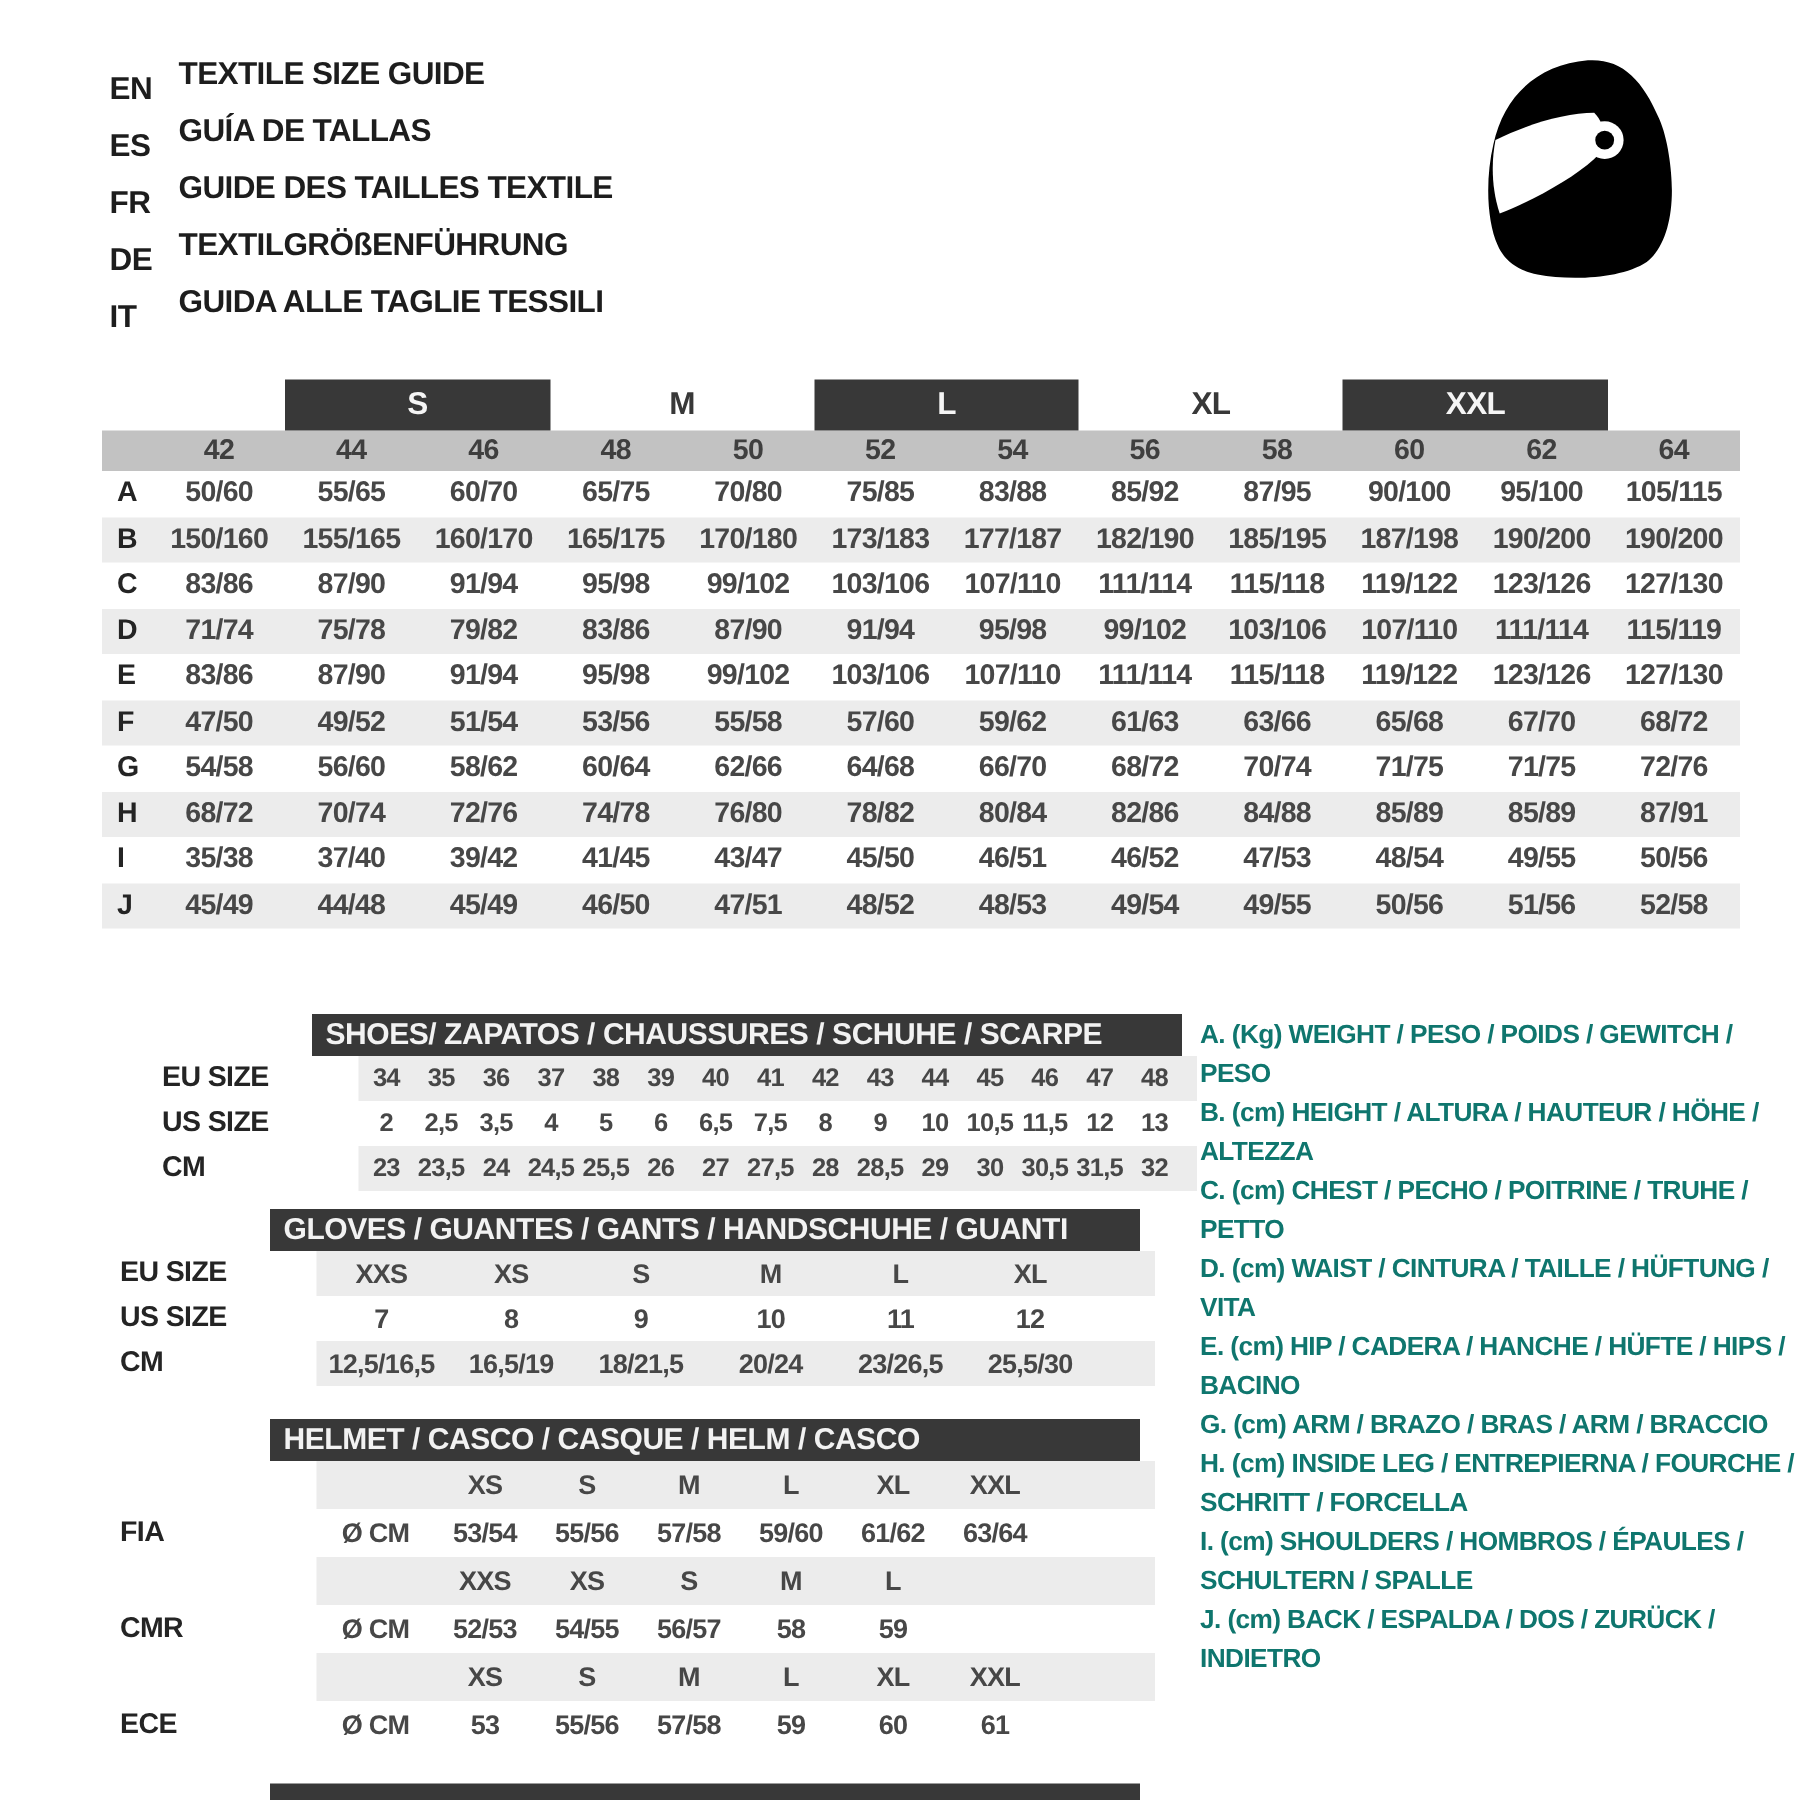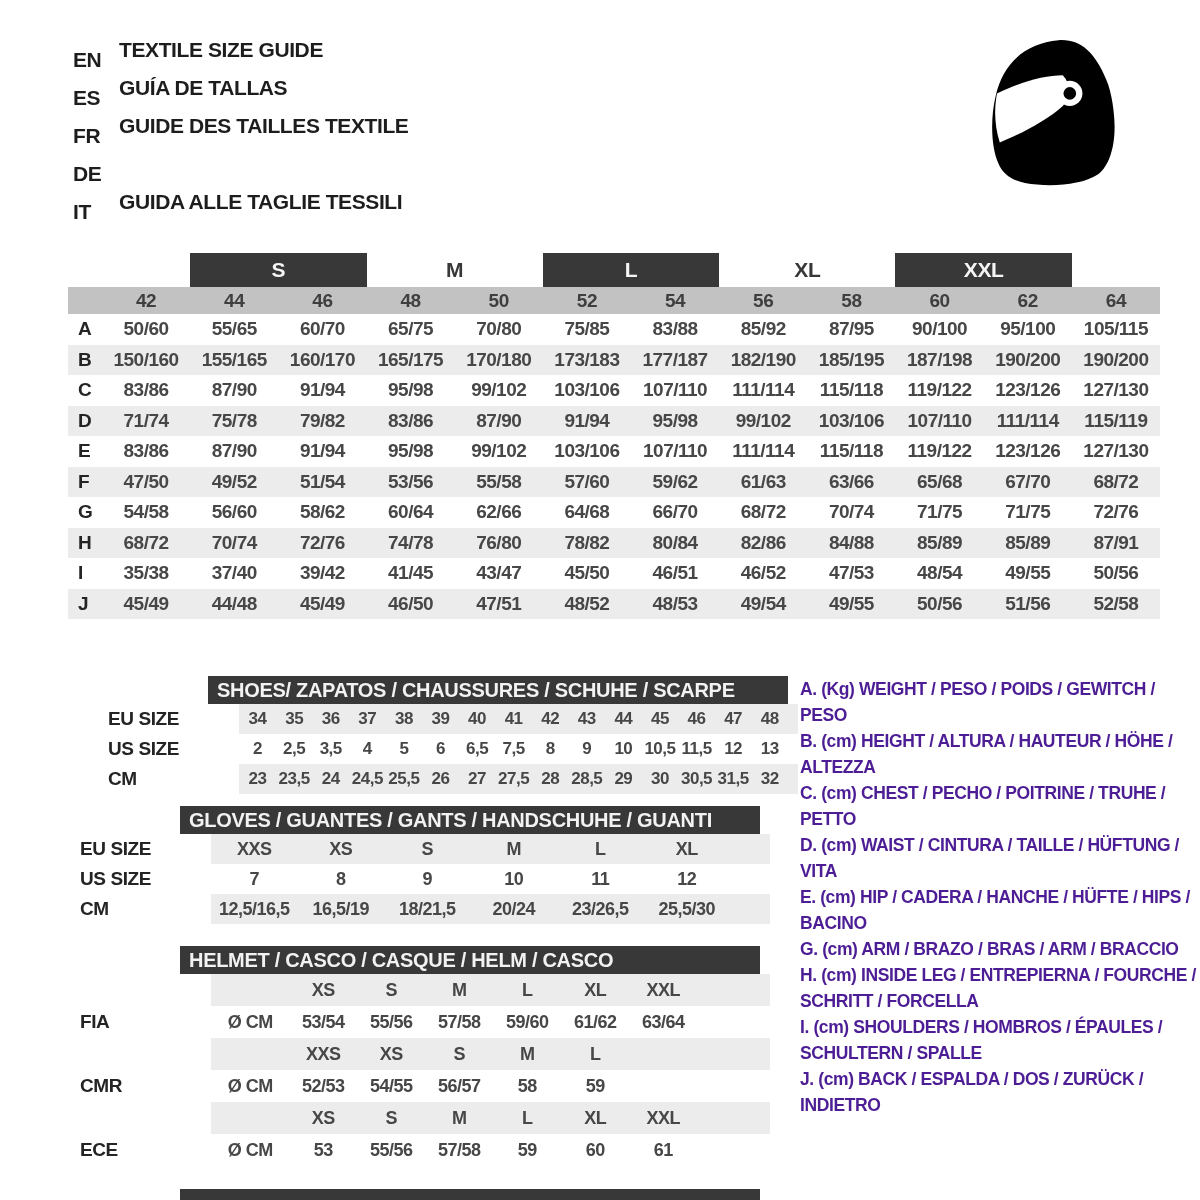--- a/index.html
+++ b/index.html
@@ -71,6 +71,7 @@
       </div>
       <div class="lang-line">
         <div class="lang-code">DE</div>
+        <div class="lang-text">TEXTILGRÖßENFÜHRUNG</div>
       </div>
       <div class="lang-line">
         <div class="lang-code">IT</div>

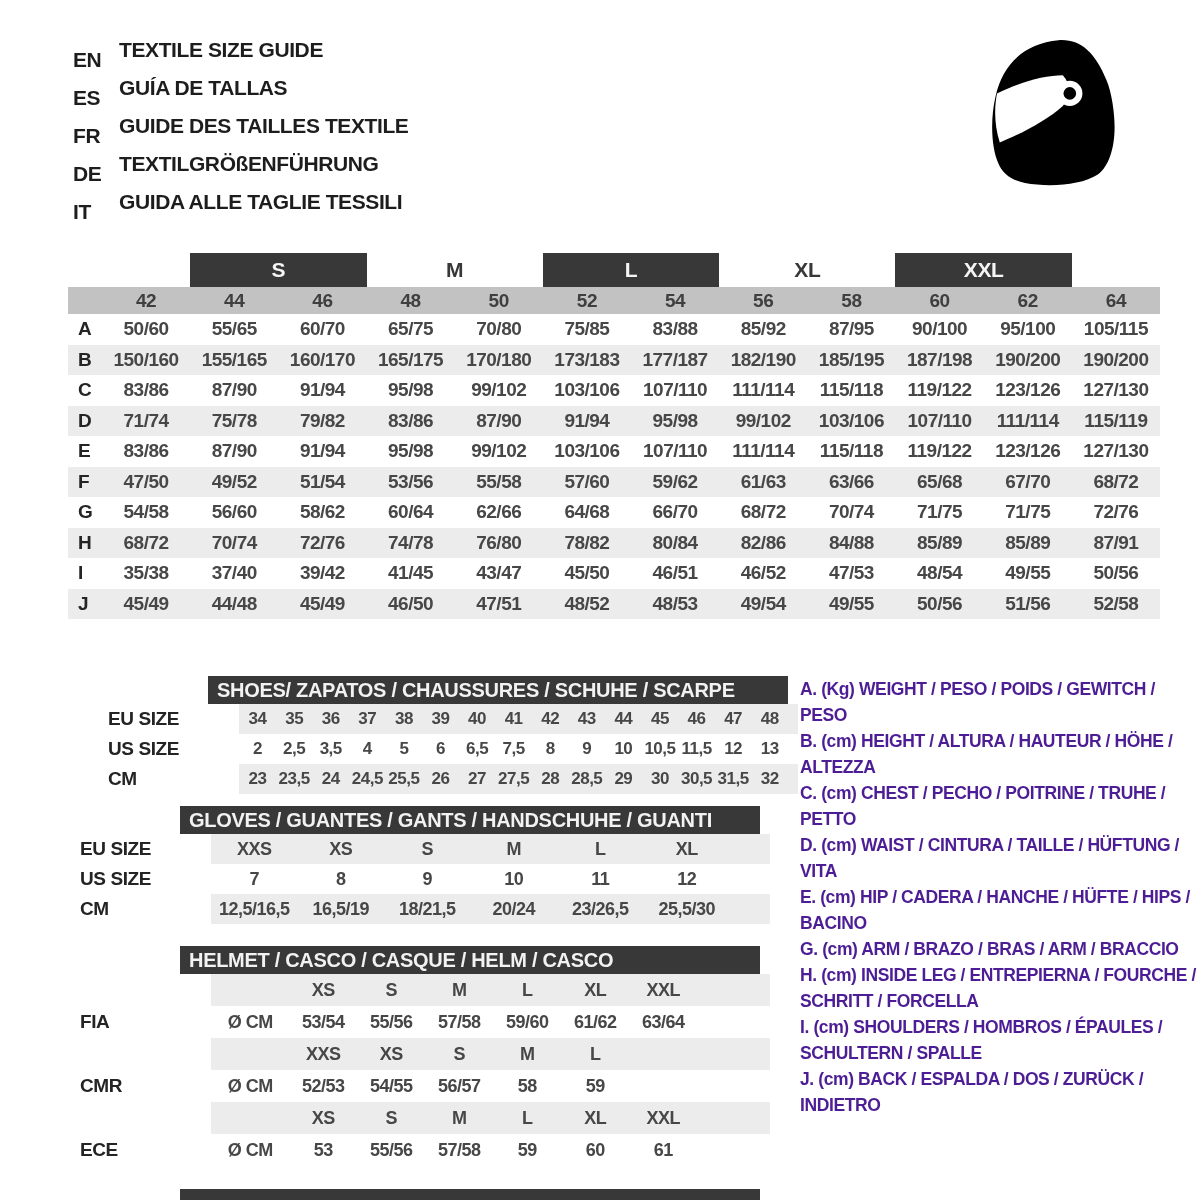--- a/index.html
+++ b/index.html
@@ -46,7 +46,7 @@
 
   
   .legend { position:absolute; left:800px; top:676px; width:396px; }
-  .legend-item { font-size:17.5px; line-height:26px; color:#4c1d95; letter-spacing:-0.4px; }
+  .legend-item { font-size:17.5px; line-height:26px; color:#0f766e; letter-spacing:-0.4px; }
 
   
   .cropped-bar { position:absolute; left:180px; top:1189px; width:580px; height:11px; background:#383838; }

